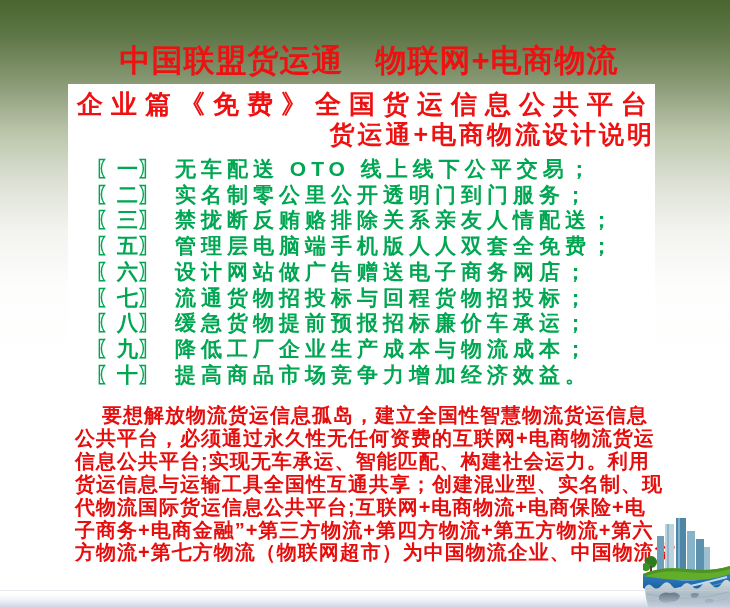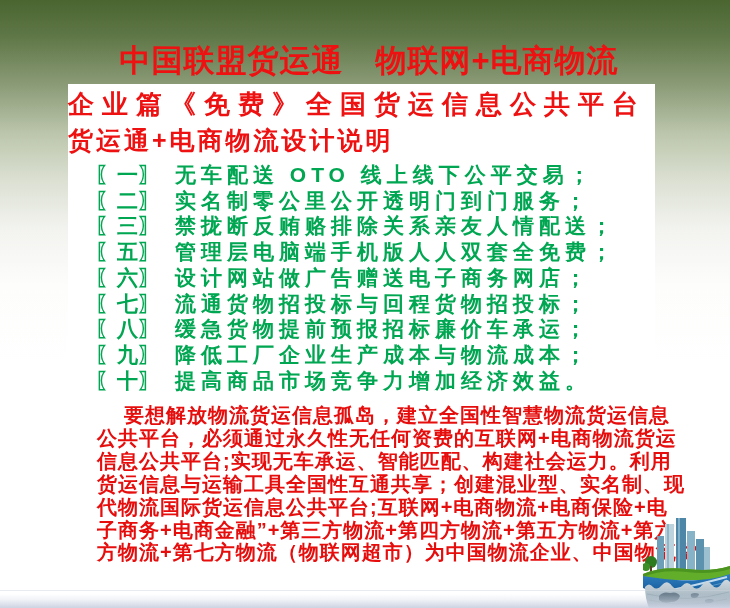--- a/index.html
+++ b/index.html
@@ -33,7 +33,7 @@
   }
   .subtitle{
     margin-top:6px;
-    text-align:left;
+    text-align:right;
     font-size:26px;font-weight:bold;
     letter-spacing:8px;
     color:var(--title-red,#ee1111);

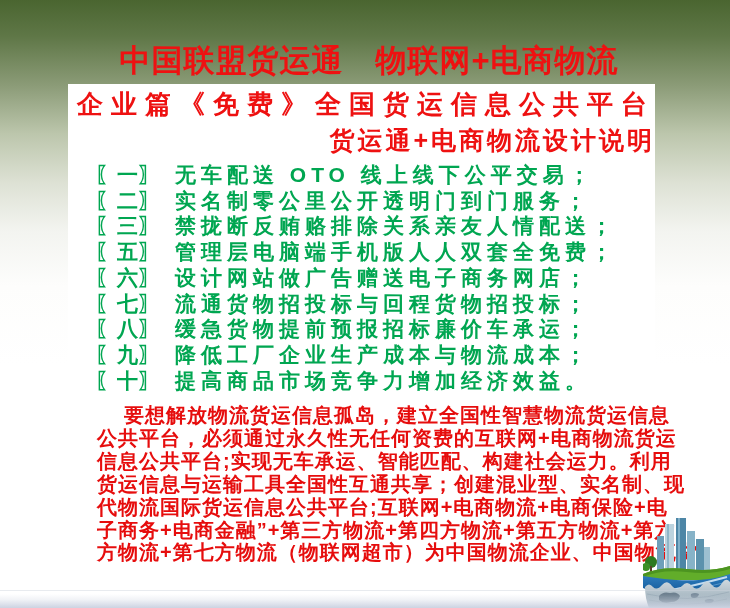--- a/index.html
+++ b/index.html
@@ -41,7 +41,7 @@
     line-height:29px;
   }
   .subtitle2{
-    font-size:25px;letter-spacing:3px;margin-top:7px;
+    font-size:25px;letter-spacing:3px;margin-top:1px;
   }
   .feature-list{margin-top:7px;}
   .feature-item{

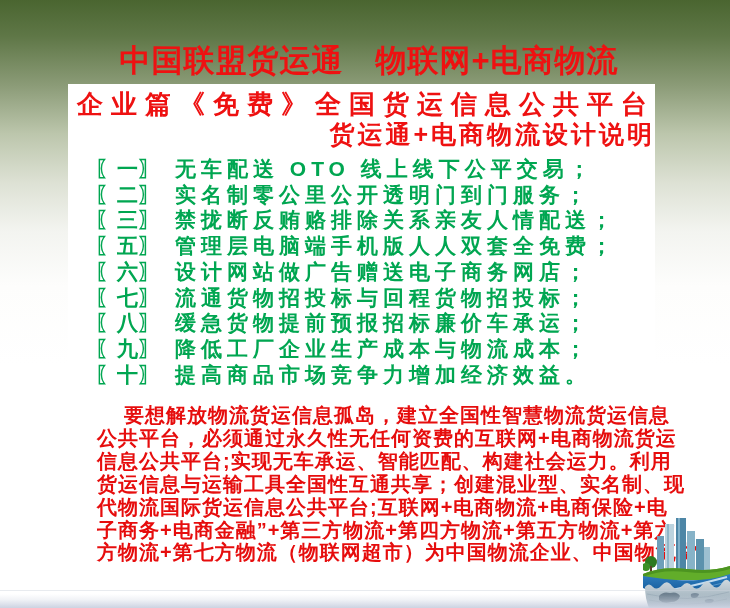--- a/index.html
+++ b/index.html
@@ -64,7 +64,6 @@
     font-size:20px;font-weight:bold;
     color:var(--paragraph-red,#e60d0d);
     letter-spacing:1px;
-    margin-left:22px;
   }
   .pline{line-height:22.9px;white-space:nowrap;}
   .pline.indent{padding-left:27px;}

